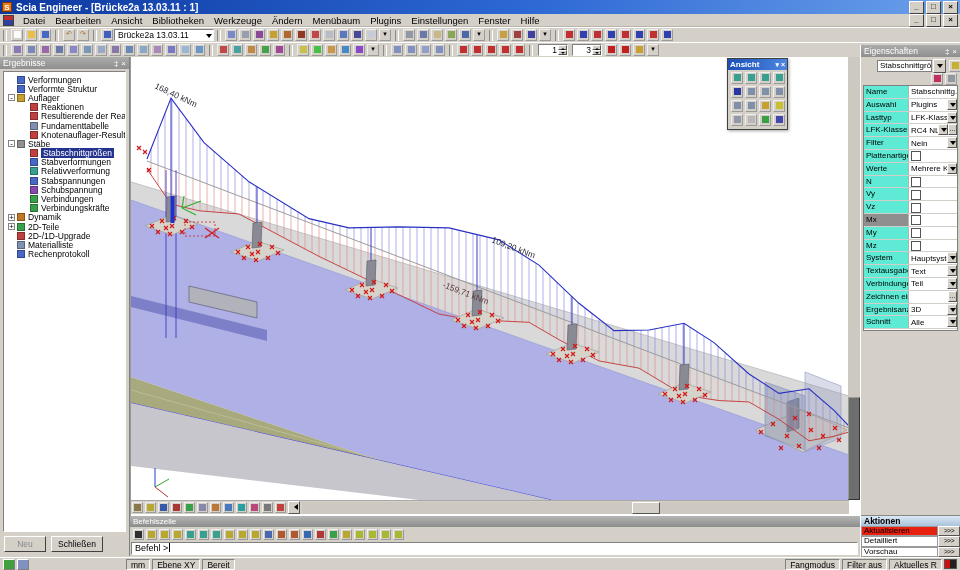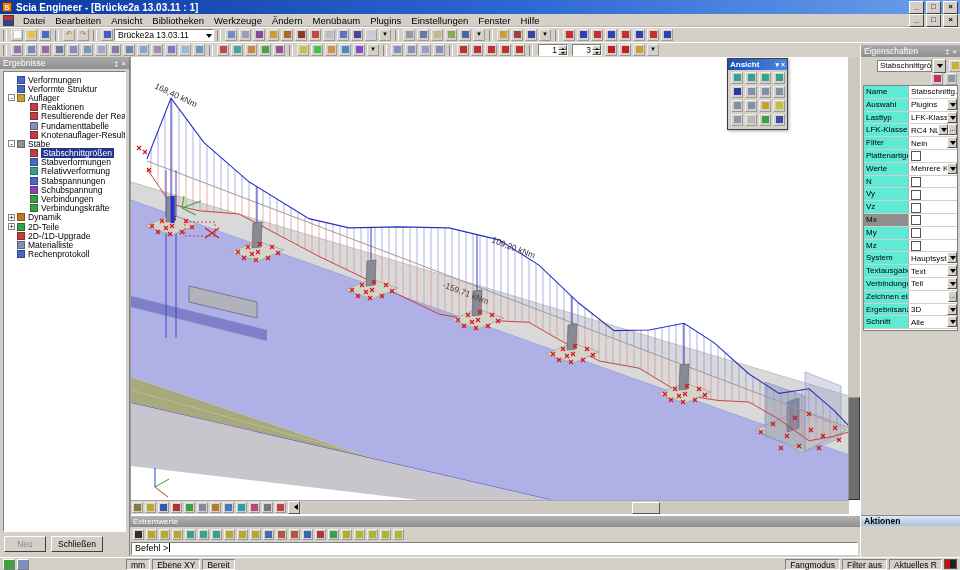--- a/index.html
+++ b/index.html
@@ -1032,7 +1032,7 @@
 </div>
 
 <div class="cmdhead">
-  <span>Extremwerte</span>
+  <span>Befehlszeile</span>
 </div>
 <div class="cmdbar">
   <span style="display:flex">

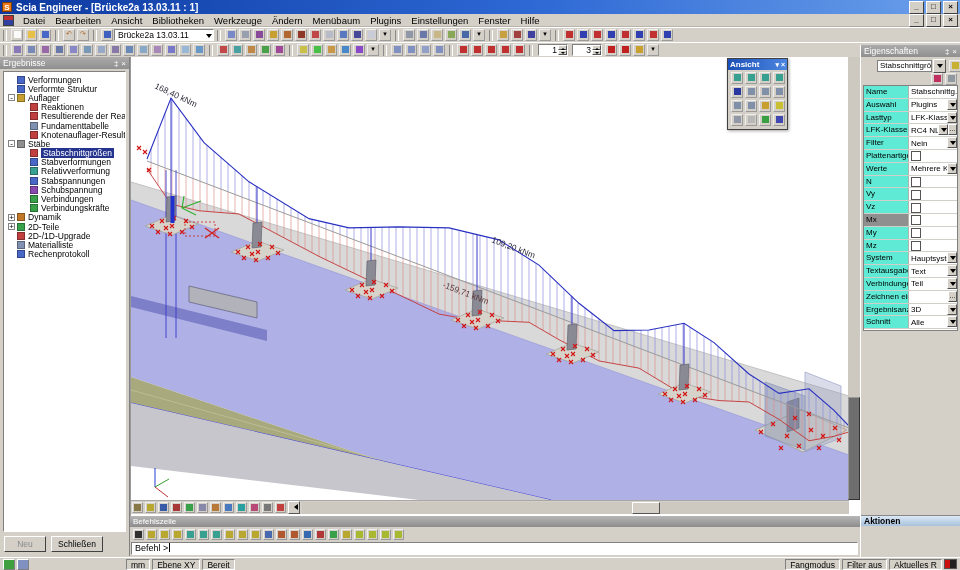--- a/index.html
+++ b/index.html
@@ -1323,6 +1323,20 @@
   <div class="acthead">
     <span>Aktionen</span>
   </div>
+  <div class="actrows">
+      <div class="arow hot">
+    <span class="alabel">Aktualisieren</span>
+    <span class="abtn">&gt;&gt;&gt;</span>
+  </div>
+      <div class="arow">
+    <span class="alabel">Detailliert</span>
+    <span class="abtn">&gt;&gt;&gt;</span>
+  </div>
+      <div class="arow">
+    <span class="alabel">Vorschau</span>
+    <span class="abtn">&gt;&gt;&gt;</span>
+  </div>
+    </div>
 </div>
 
 </body></html>

